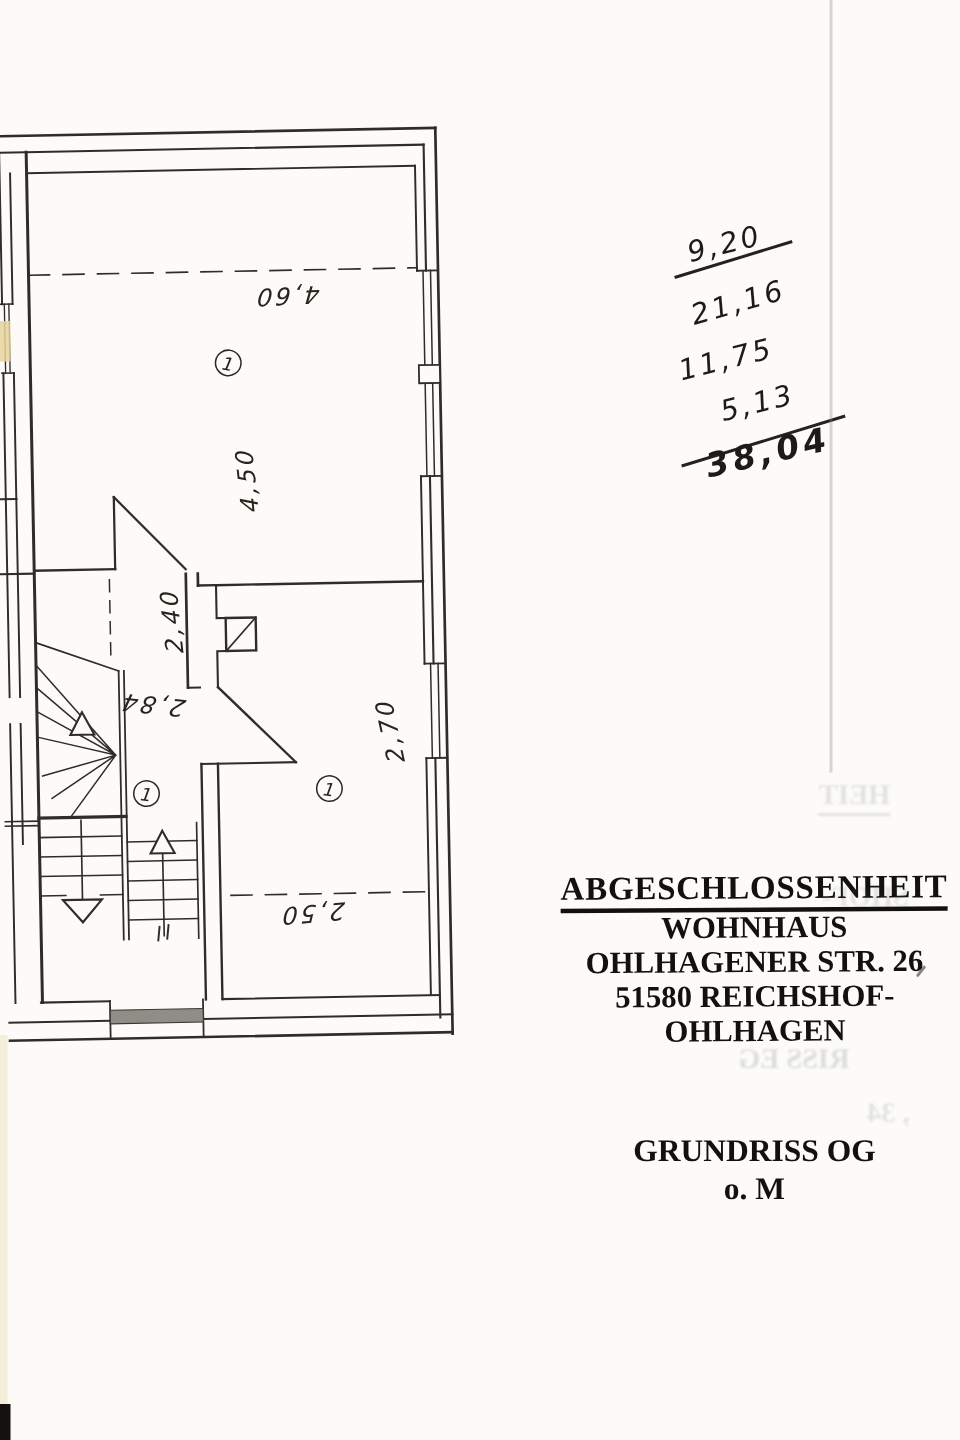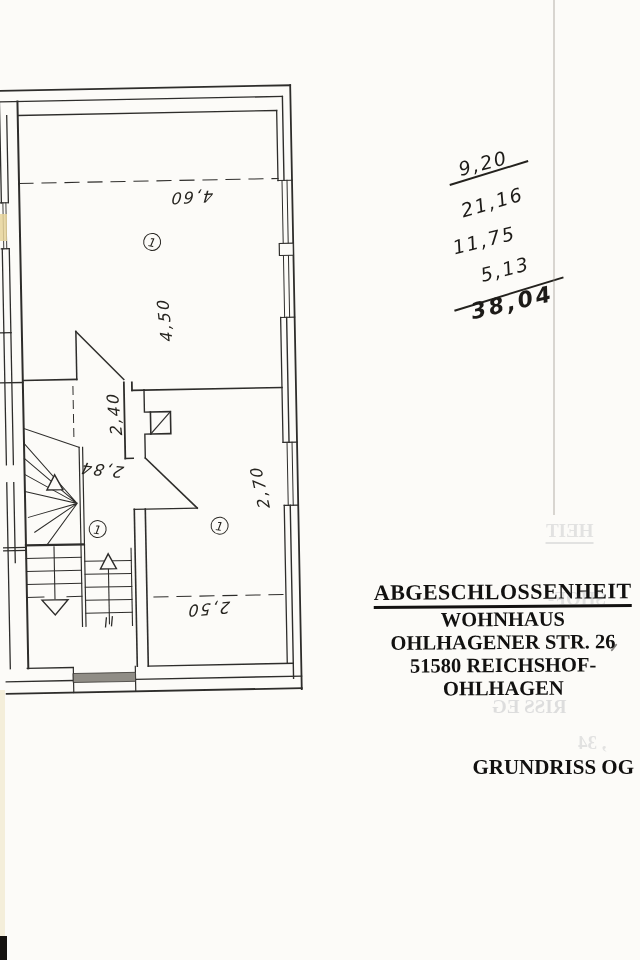--- a/index.html
+++ b/index.html
@@ -27,7 +27,7 @@
   .titleblock .head{display:inline-block;font-size:22px;font-weight:bold;letter-spacing:.5px;
       border-bottom:3px solid #121110;padding-bottom:1px;line-height:24px;}
   .titleblock .line{font-size:20.5px;font-weight:bold;line-height:23px;}
-  .caption{position:absolute;left:372px;top:755px;width:262px;text-align:right;color:#121110;}
+  .caption{position:absolute;left:372px;top:755px;width:262px;text-align:center;color:#121110;}
   .caption .line{font-size:21px;font-weight:bold;line-height:25px;}
   
   .ghost{position:absolute;font-weight:bold;color:#4a4f5e;opacity:.14;

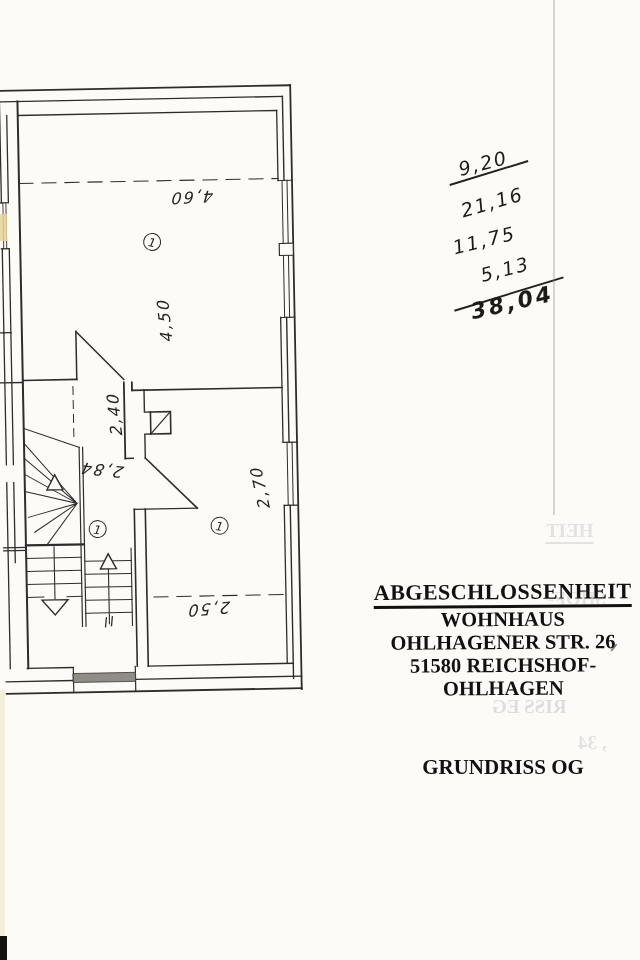--- a/index.html
+++ b/index.html
@@ -177,6 +177,7 @@
 
   <div class="caption">
     <div class="line">GRUNDRISS OG</div>
+    <div class="line">o. M</div>
   </div>
 
   <span class="ghost u" style="left:546px;top:520px;">HEIT</span>

